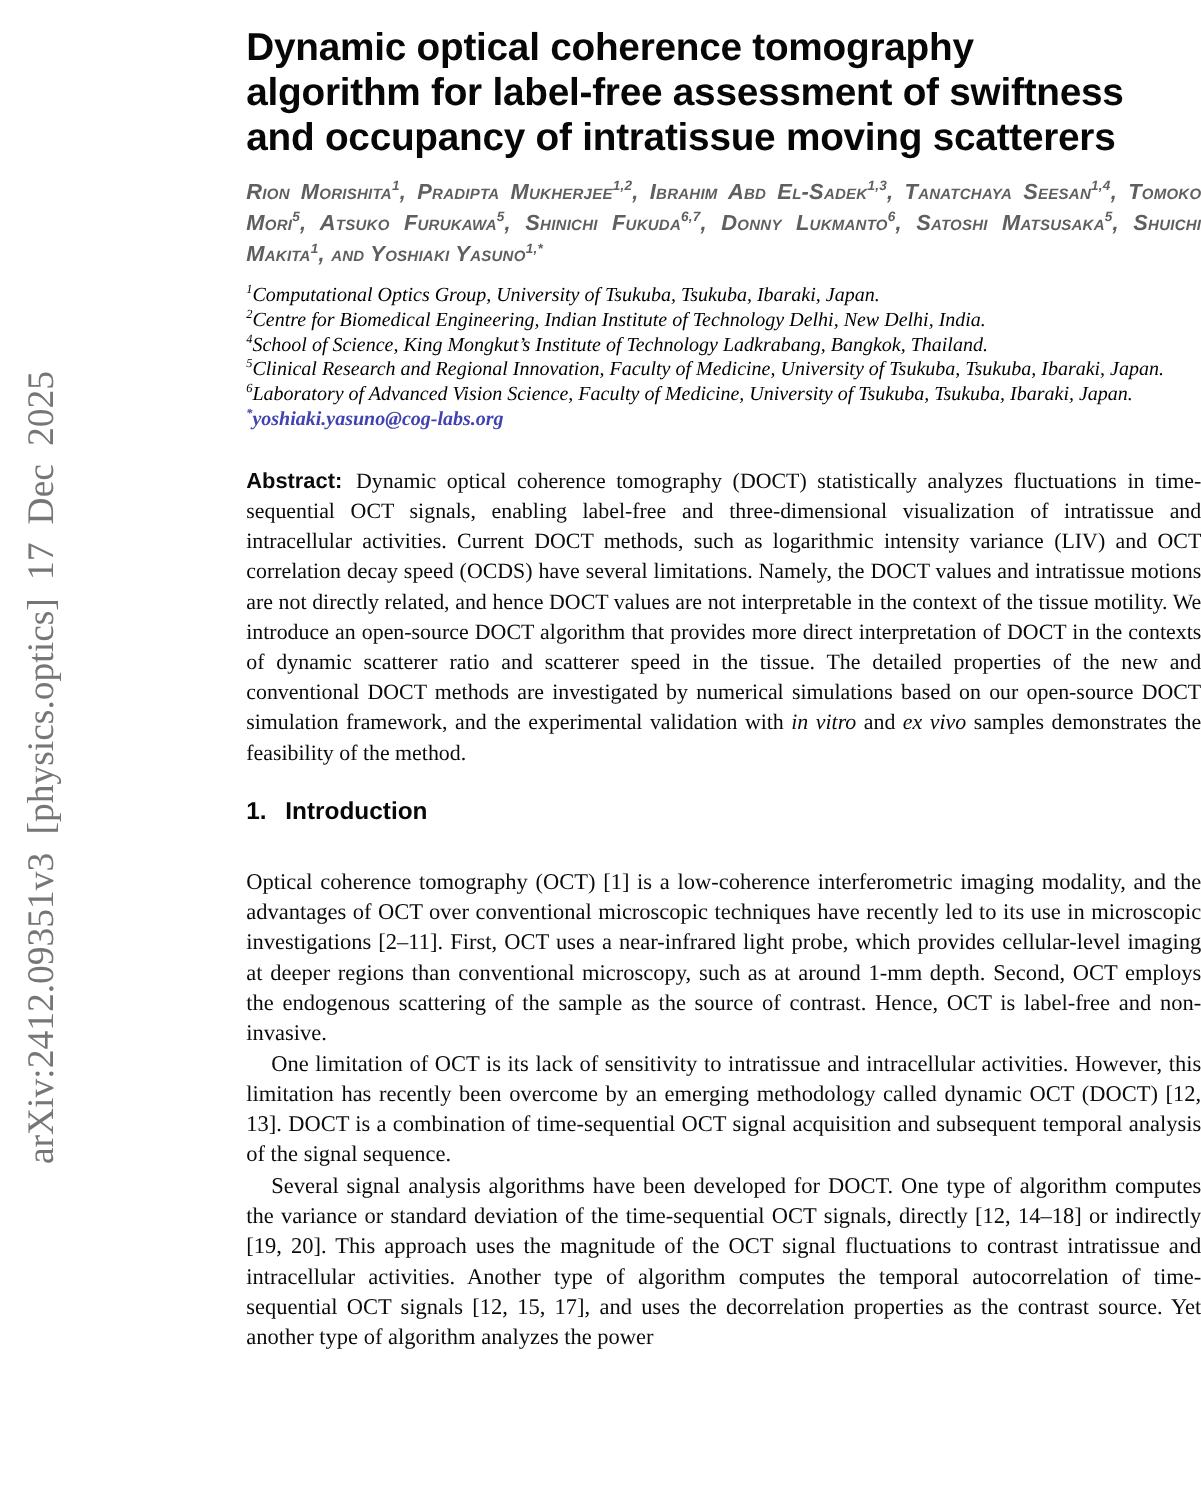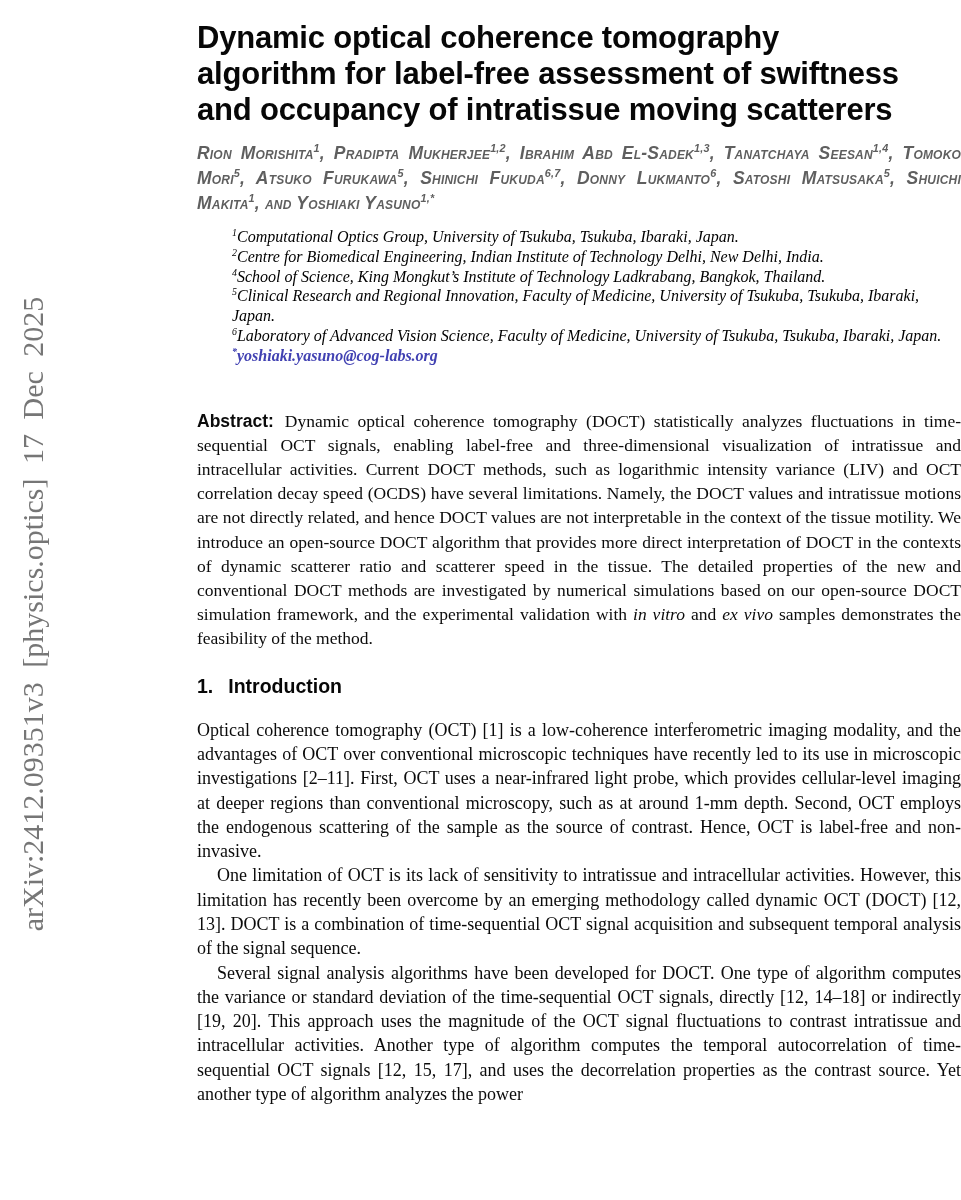--- a/index.html
+++ b/index.html
@@ -65,7 +65,6 @@
     font-size: 16px;
     line-height: 19.8px;
     color: #000000;
-    margin-left: 35px;
   }
   .email-line {
     font-style: italic;

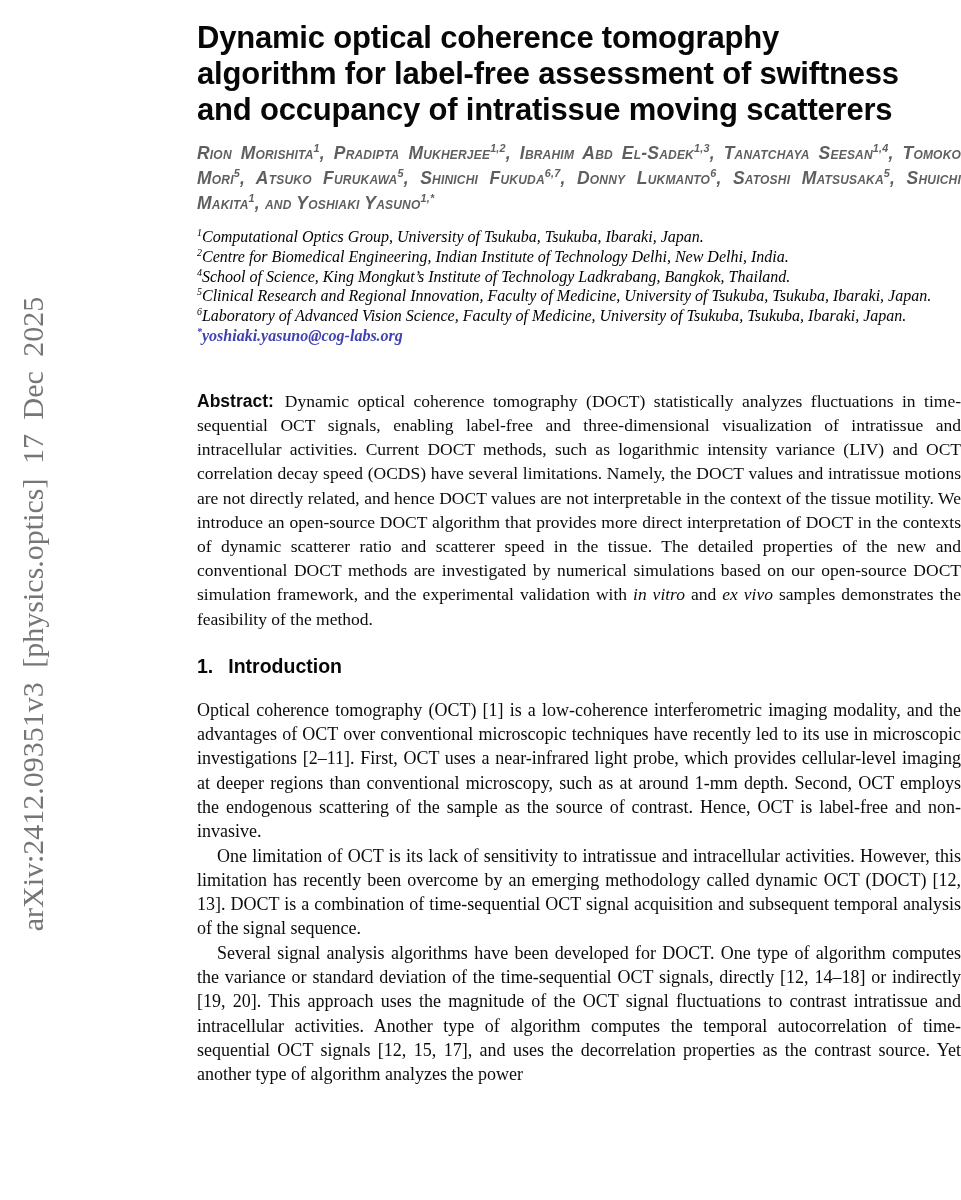--- a/index.html
+++ b/index.html
@@ -73,7 +73,7 @@
     font-weight: bold;
   }
   .abstract {
-    margin-top: 43px;
+    margin-top: 26px;
     font-size: 17.5px;
     line-height: 24.2px;
     text-align: justify;

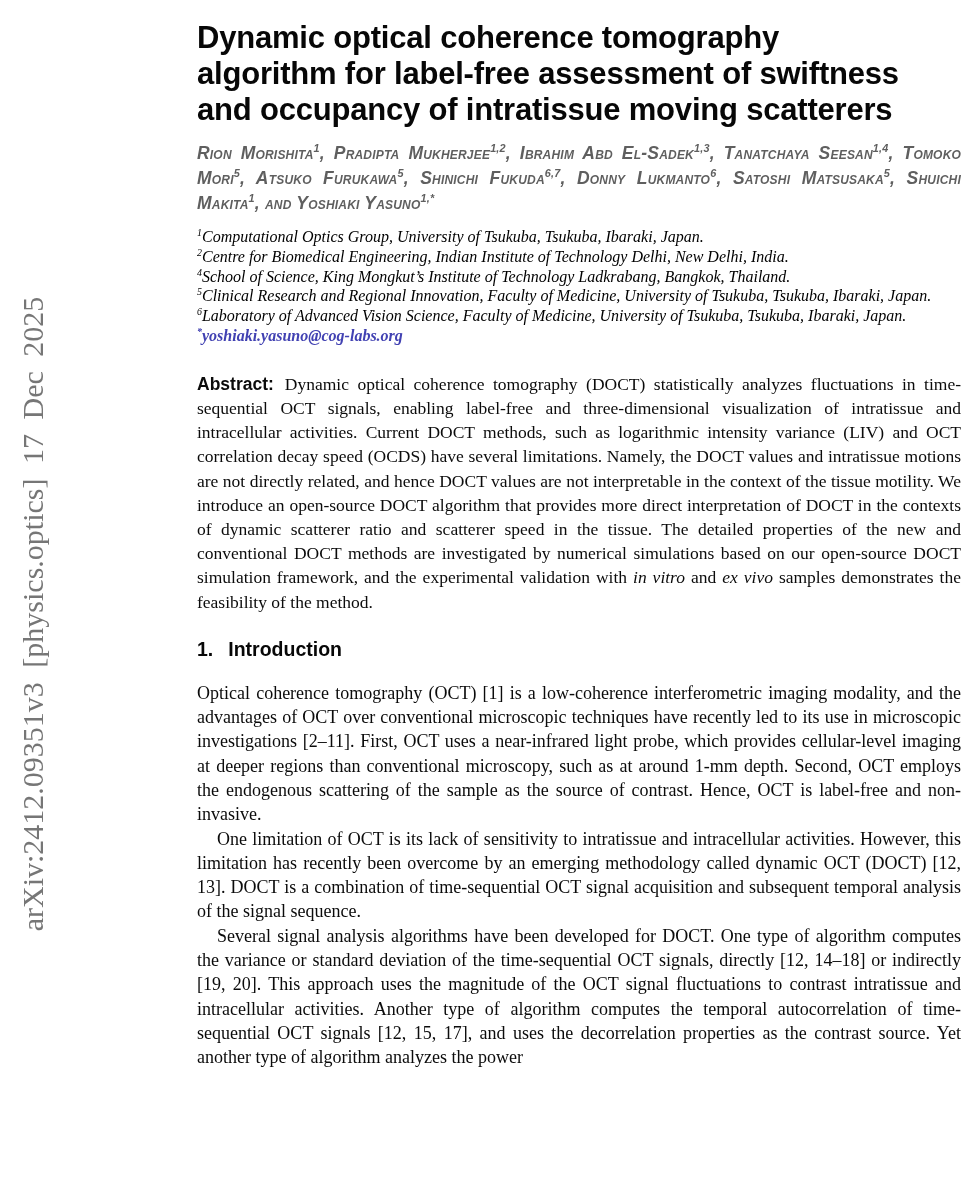--- a/index.html
+++ b/index.html
@@ -85,7 +85,7 @@
   }
   .section-heading {
     margin-top: 24px;
-    margin-bottom: 20px;
+    margin-bottom: 32px;
     font-family: "Liberation Sans", sans-serif;
     font-weight: bold;
     font-size: 19.5px;

